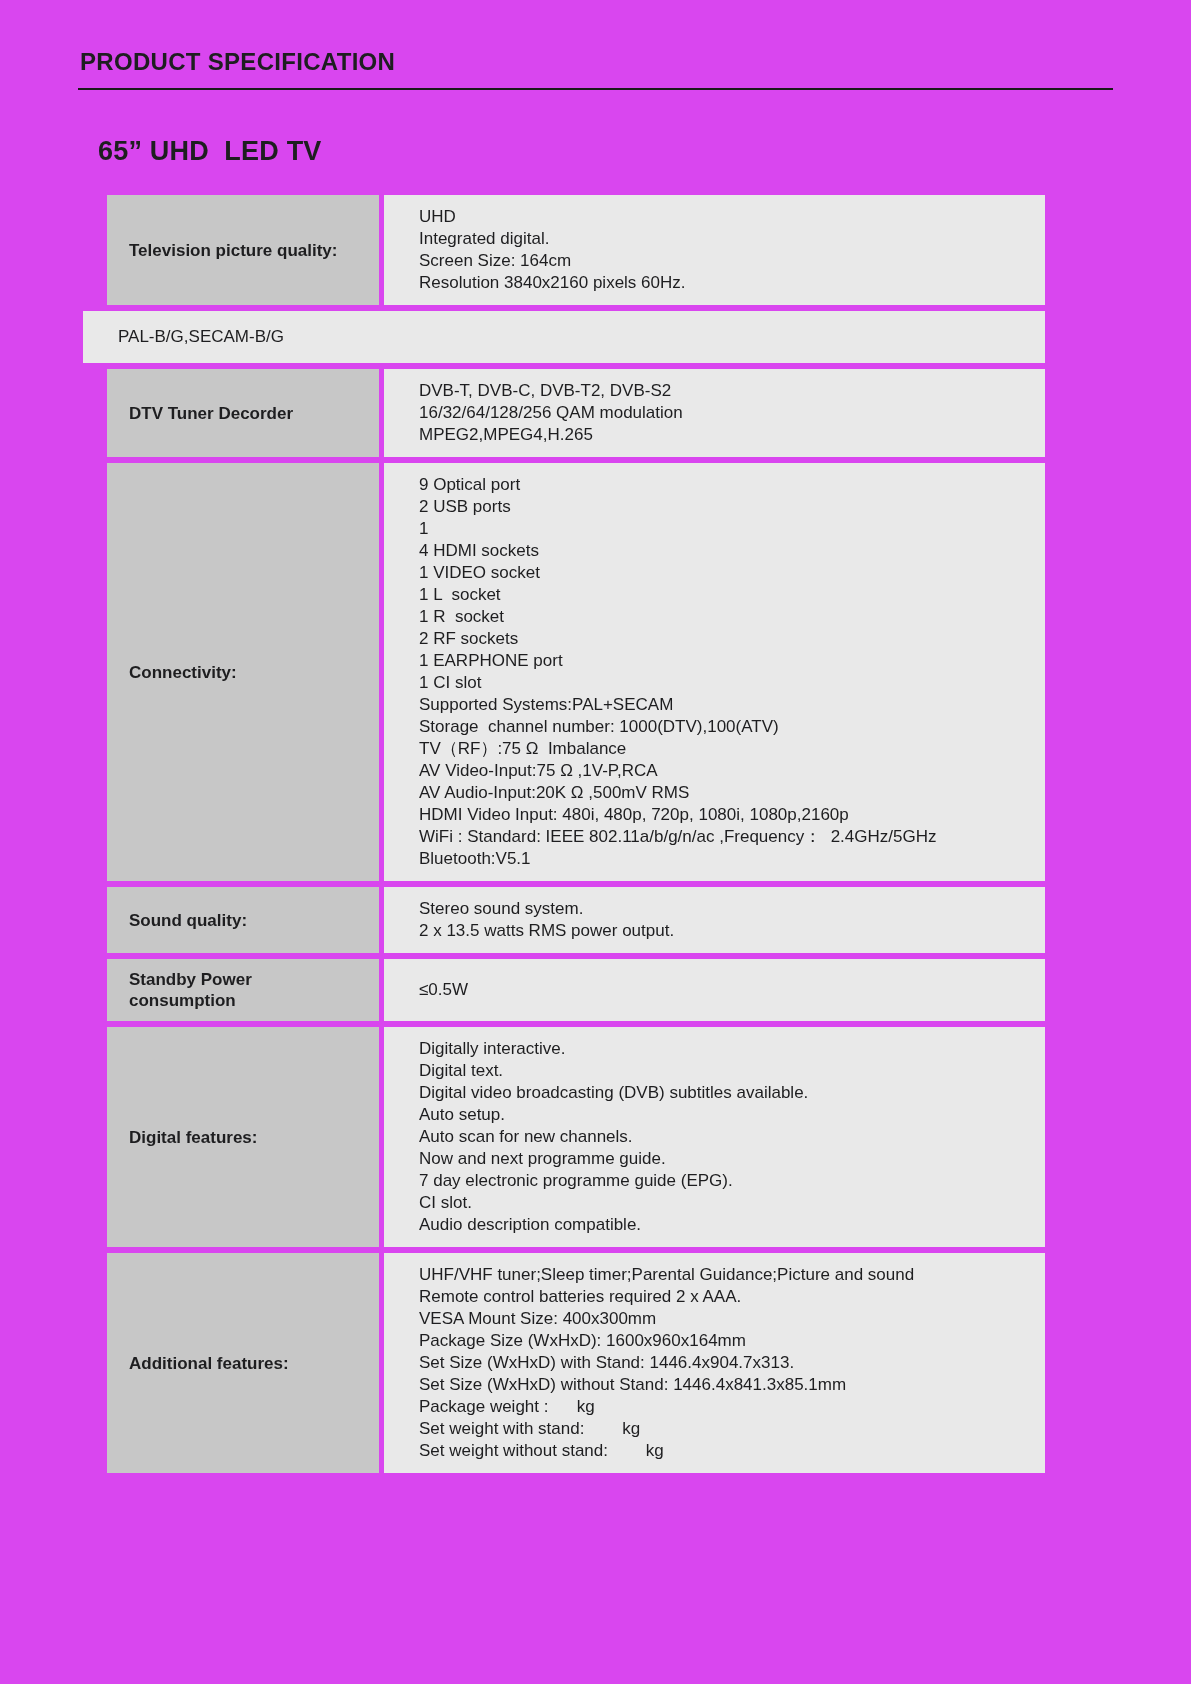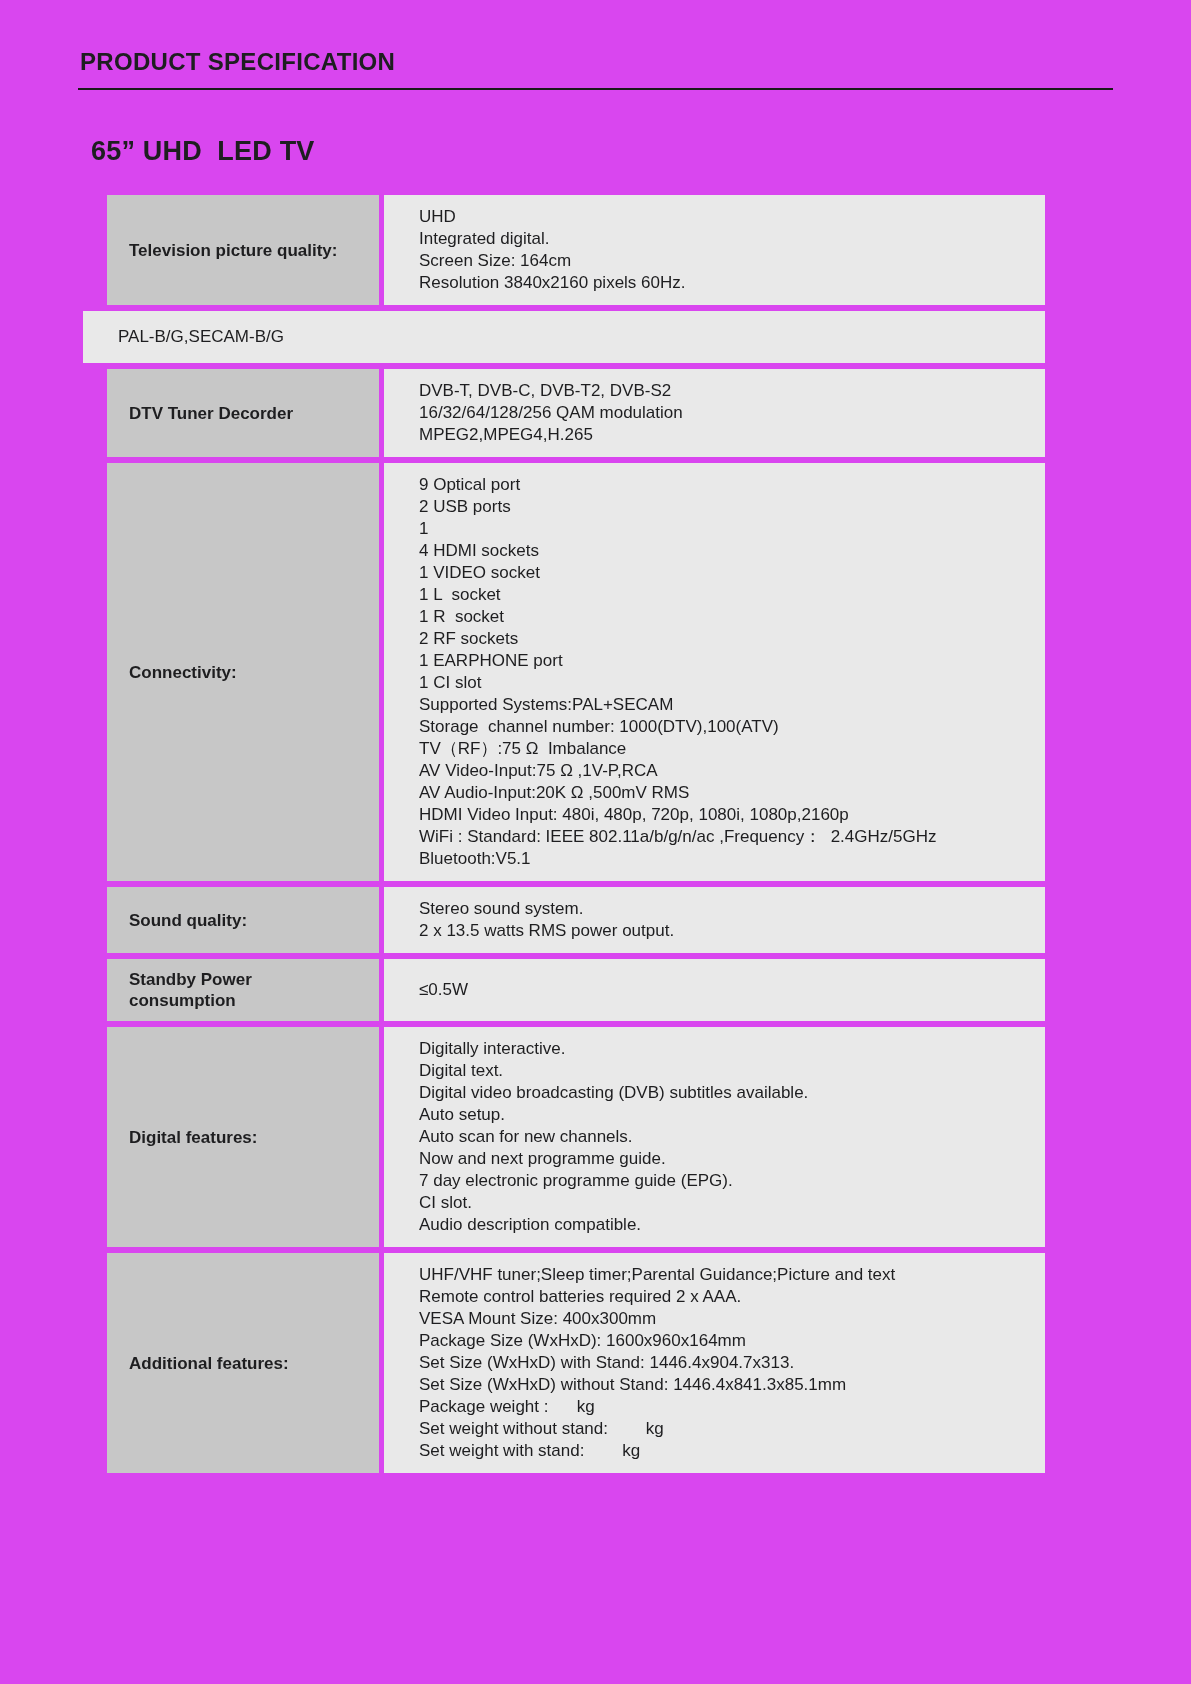--- a/index.html
+++ b/index.html
@@ -26,7 +26,7 @@
     border-bottom: 2.5px solid #1a1a1a;
   }
   .product-title {
-    margin: 46px 0 28px 13px;
+    margin: 46px 0 28px 20px;
     font-size: 27px;
     font-weight: bold;
     letter-spacing: 0.2px;

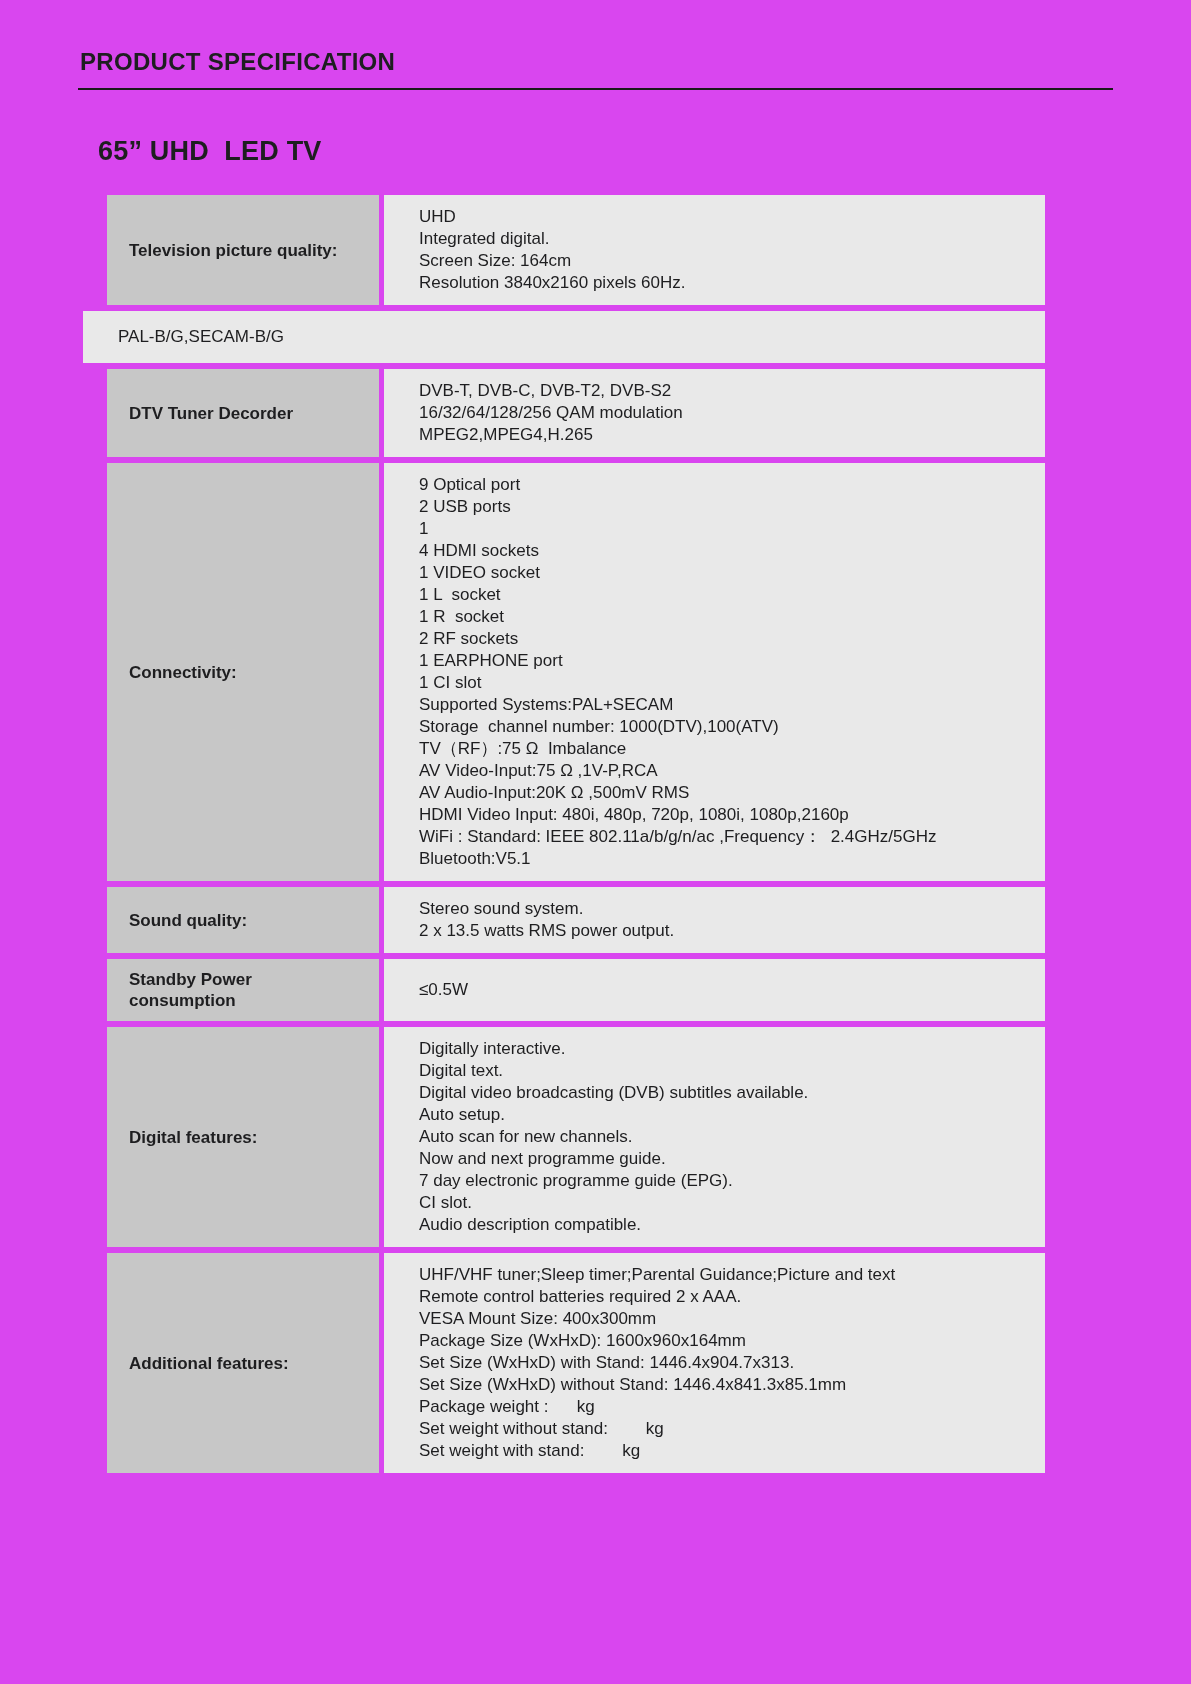--- a/index.html
+++ b/index.html
@@ -167,7 +167,7 @@
       <div class="spec-row">
         <div class="label-cell">Additional features:</div>
         <div class="value-cell">
-          <div class="value-line">UHF/VHF tuner;Sleep timer;Parental Guidance;Picture and text</div>
+          <div class="value-line">UHF/VHF tuner;Sleep timer;Parental Guidance;Picture and sound</div>
           <div class="value-line">Remote control batteries required 2 x AAA.</div>
           <div class="value-line">VESA Mount Size: 400x300mm</div>
           <div class="value-line">Package Size (WxHxD): 1600x960x164mm</div>

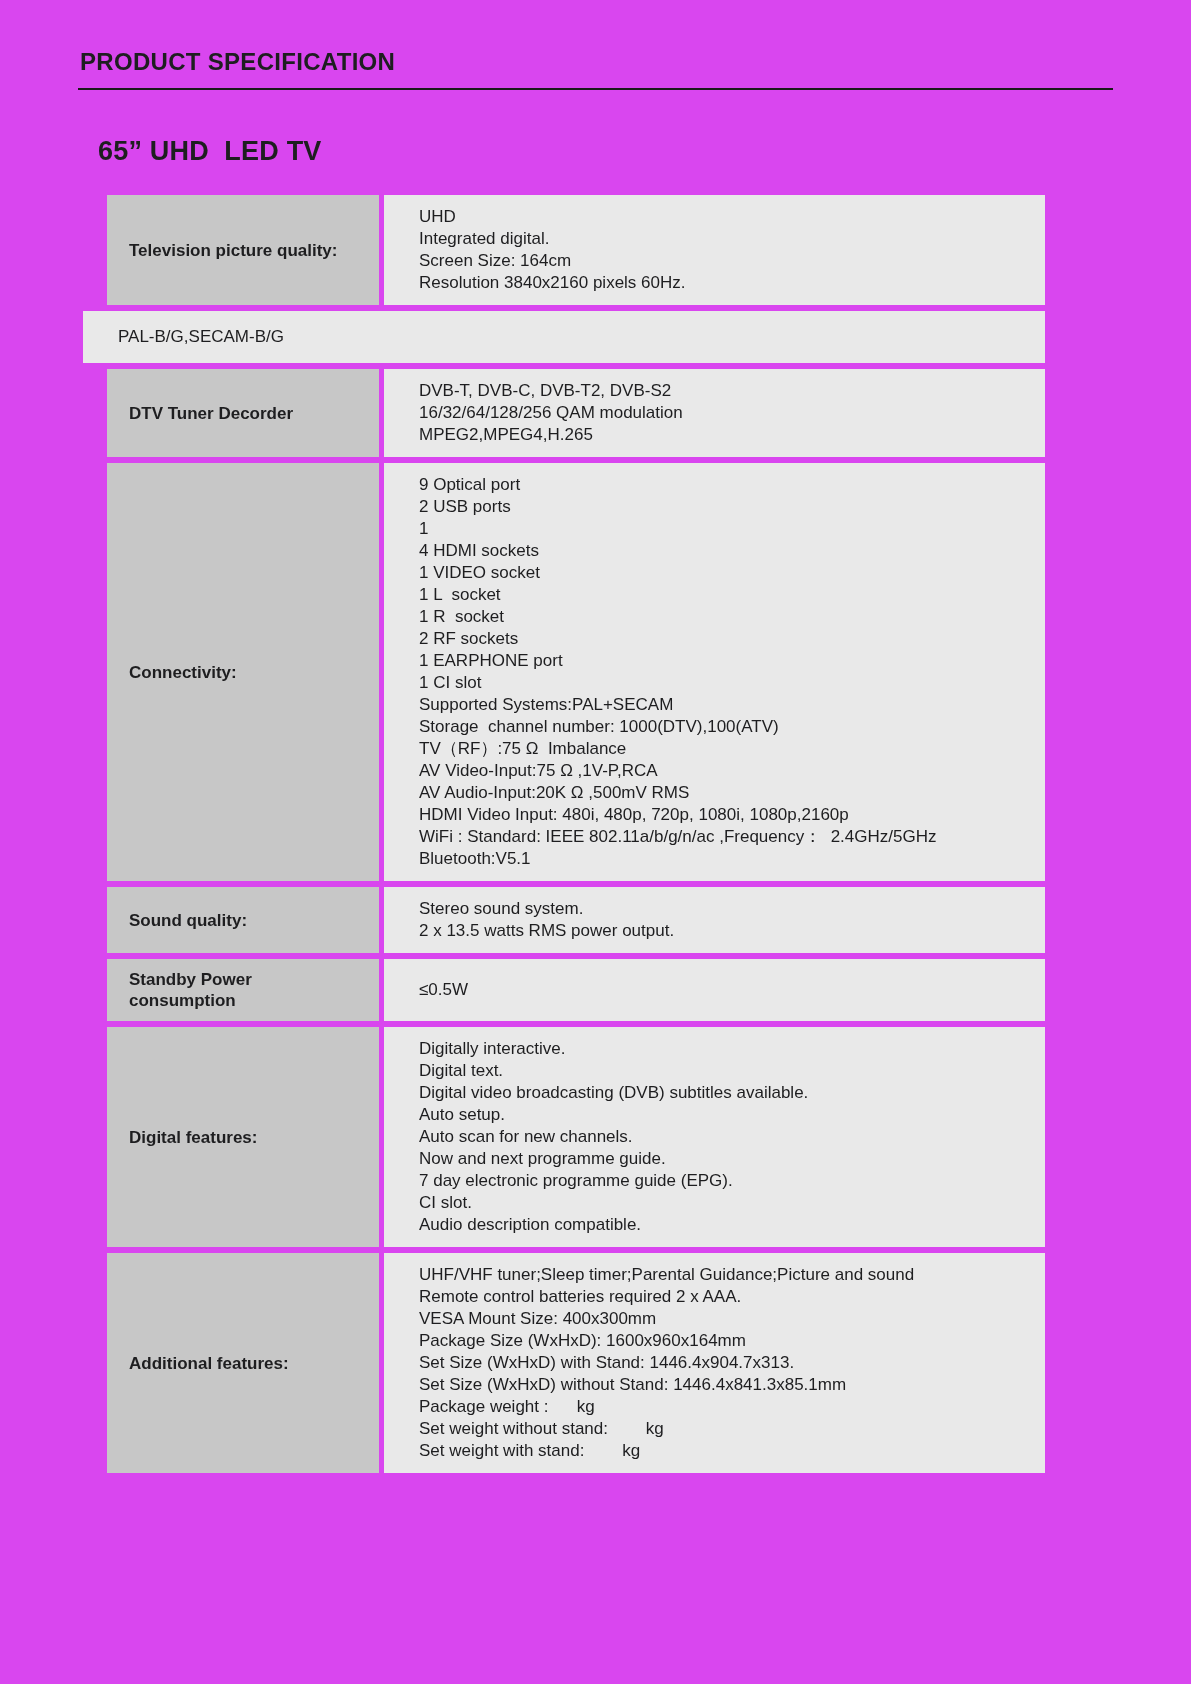--- a/index.html
+++ b/index.html
@@ -174,8 +174,8 @@
           <div class="value-line">Set Size (WxHxD) with Stand: 1446.4x904.7x313.</div>
           <div class="value-line">Set Size (WxHxD) without Stand: 1446.4x841.3x85.1mm</div>
           <div class="value-line">Package weight :      kg</div>
+          <div class="value-line">Set weight with stand:        kg</div>
           <div class="value-line">Set weight without stand:        kg</div>
-          <div class="value-line">Set weight with stand:        kg</div>
         </div>
       </div>
     </div>

